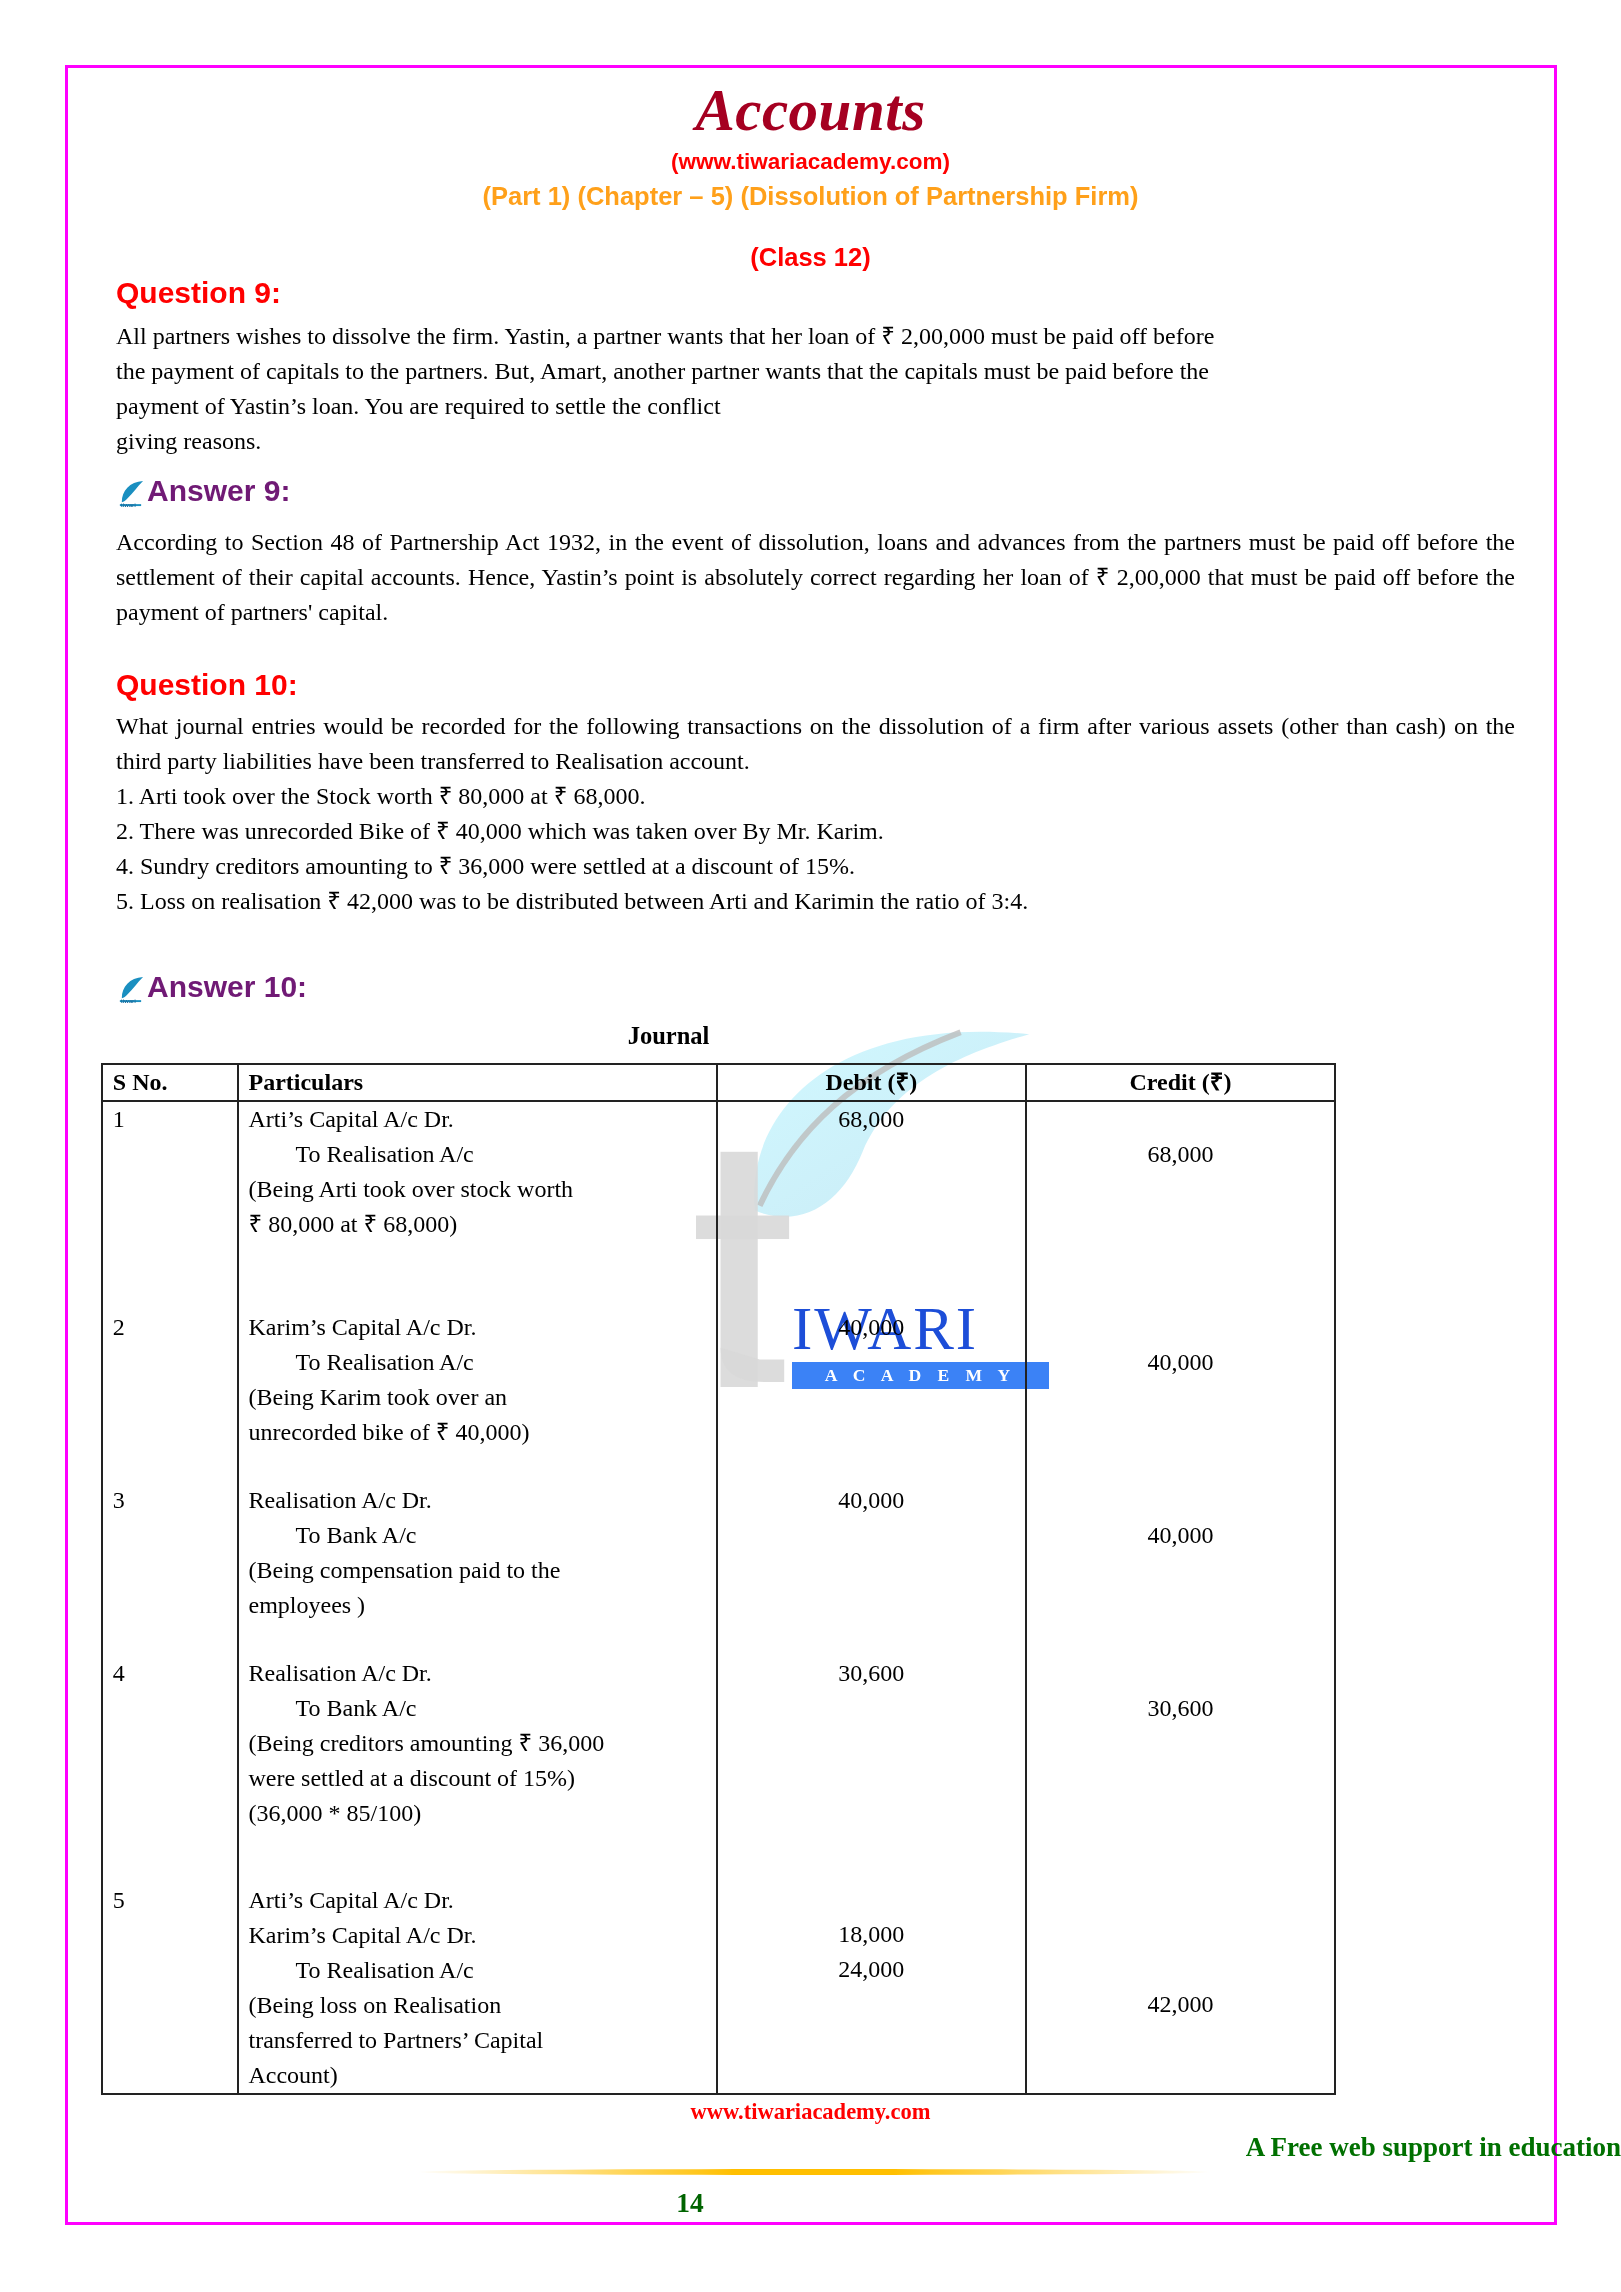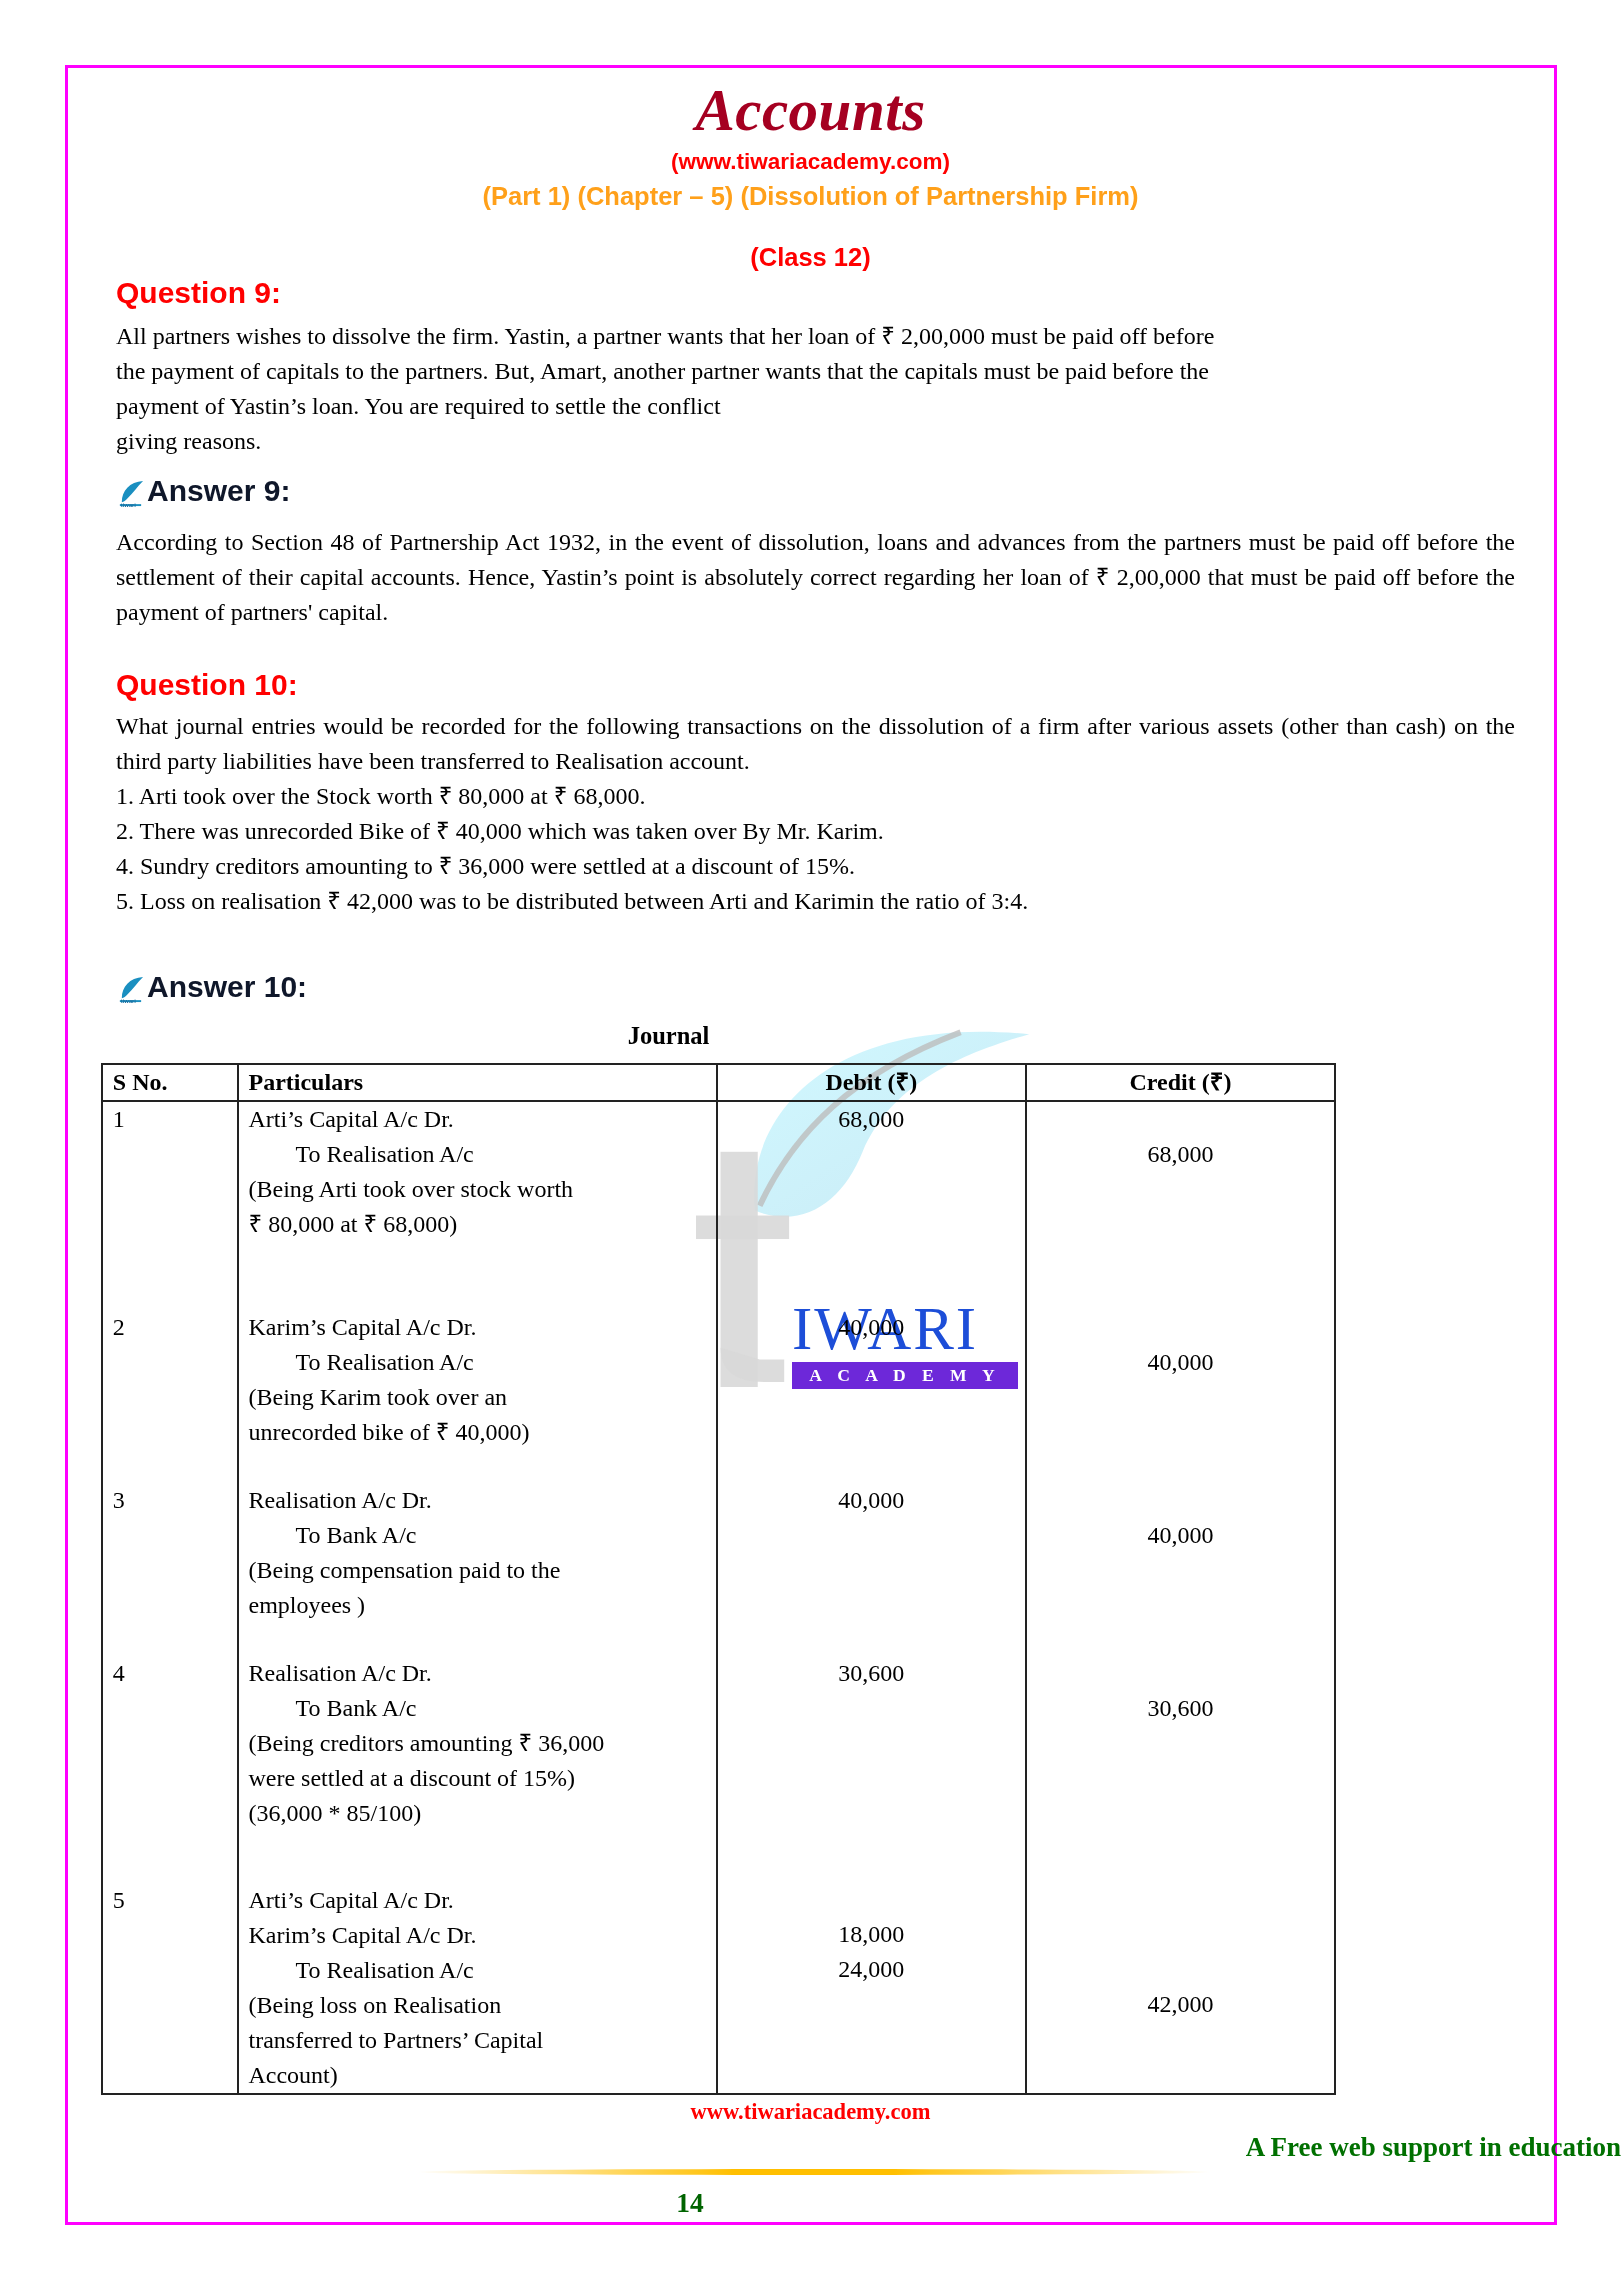--- a/index.html
+++ b/index.html
@@ -11,7 +11,7 @@
   .chapter { top: 182px; font-family: "Liberation Sans", sans-serif; font-weight: bold; font-size: 25.5px; color: #ffa01a; }
   .class { top: 243px; font-family: "Liberation Sans", sans-serif; font-weight: bold; font-size: 25.5px; color: #ff0000; }
   .q-head { position: absolute; left: 116px; font-family: "Liberation Sans", sans-serif; font-weight: bold; font-size: 30px; color: #ff0000; }
-  .a-head { position: absolute; left: 116px; font-family: "Liberation Sans", sans-serif; font-weight: bold; font-size: 30px; color: #0f172a; display: flex; align-items: flex-end; }
+  .a-head { position: absolute; left: 116px; font-family: "Liberation Sans", sans-serif; font-weight: bold; font-size: 30px; color: #701a75; display: flex; align-items: flex-end; }
   .pen { width: 29px; height: 29px; margin-right: 2px; position: relative; }
   .para { position: absolute; left: 116px; width: 1399px; font-size: 24px; line-height: 35px; }
   .para.justify { text-align: justify; text-align-last: left; }

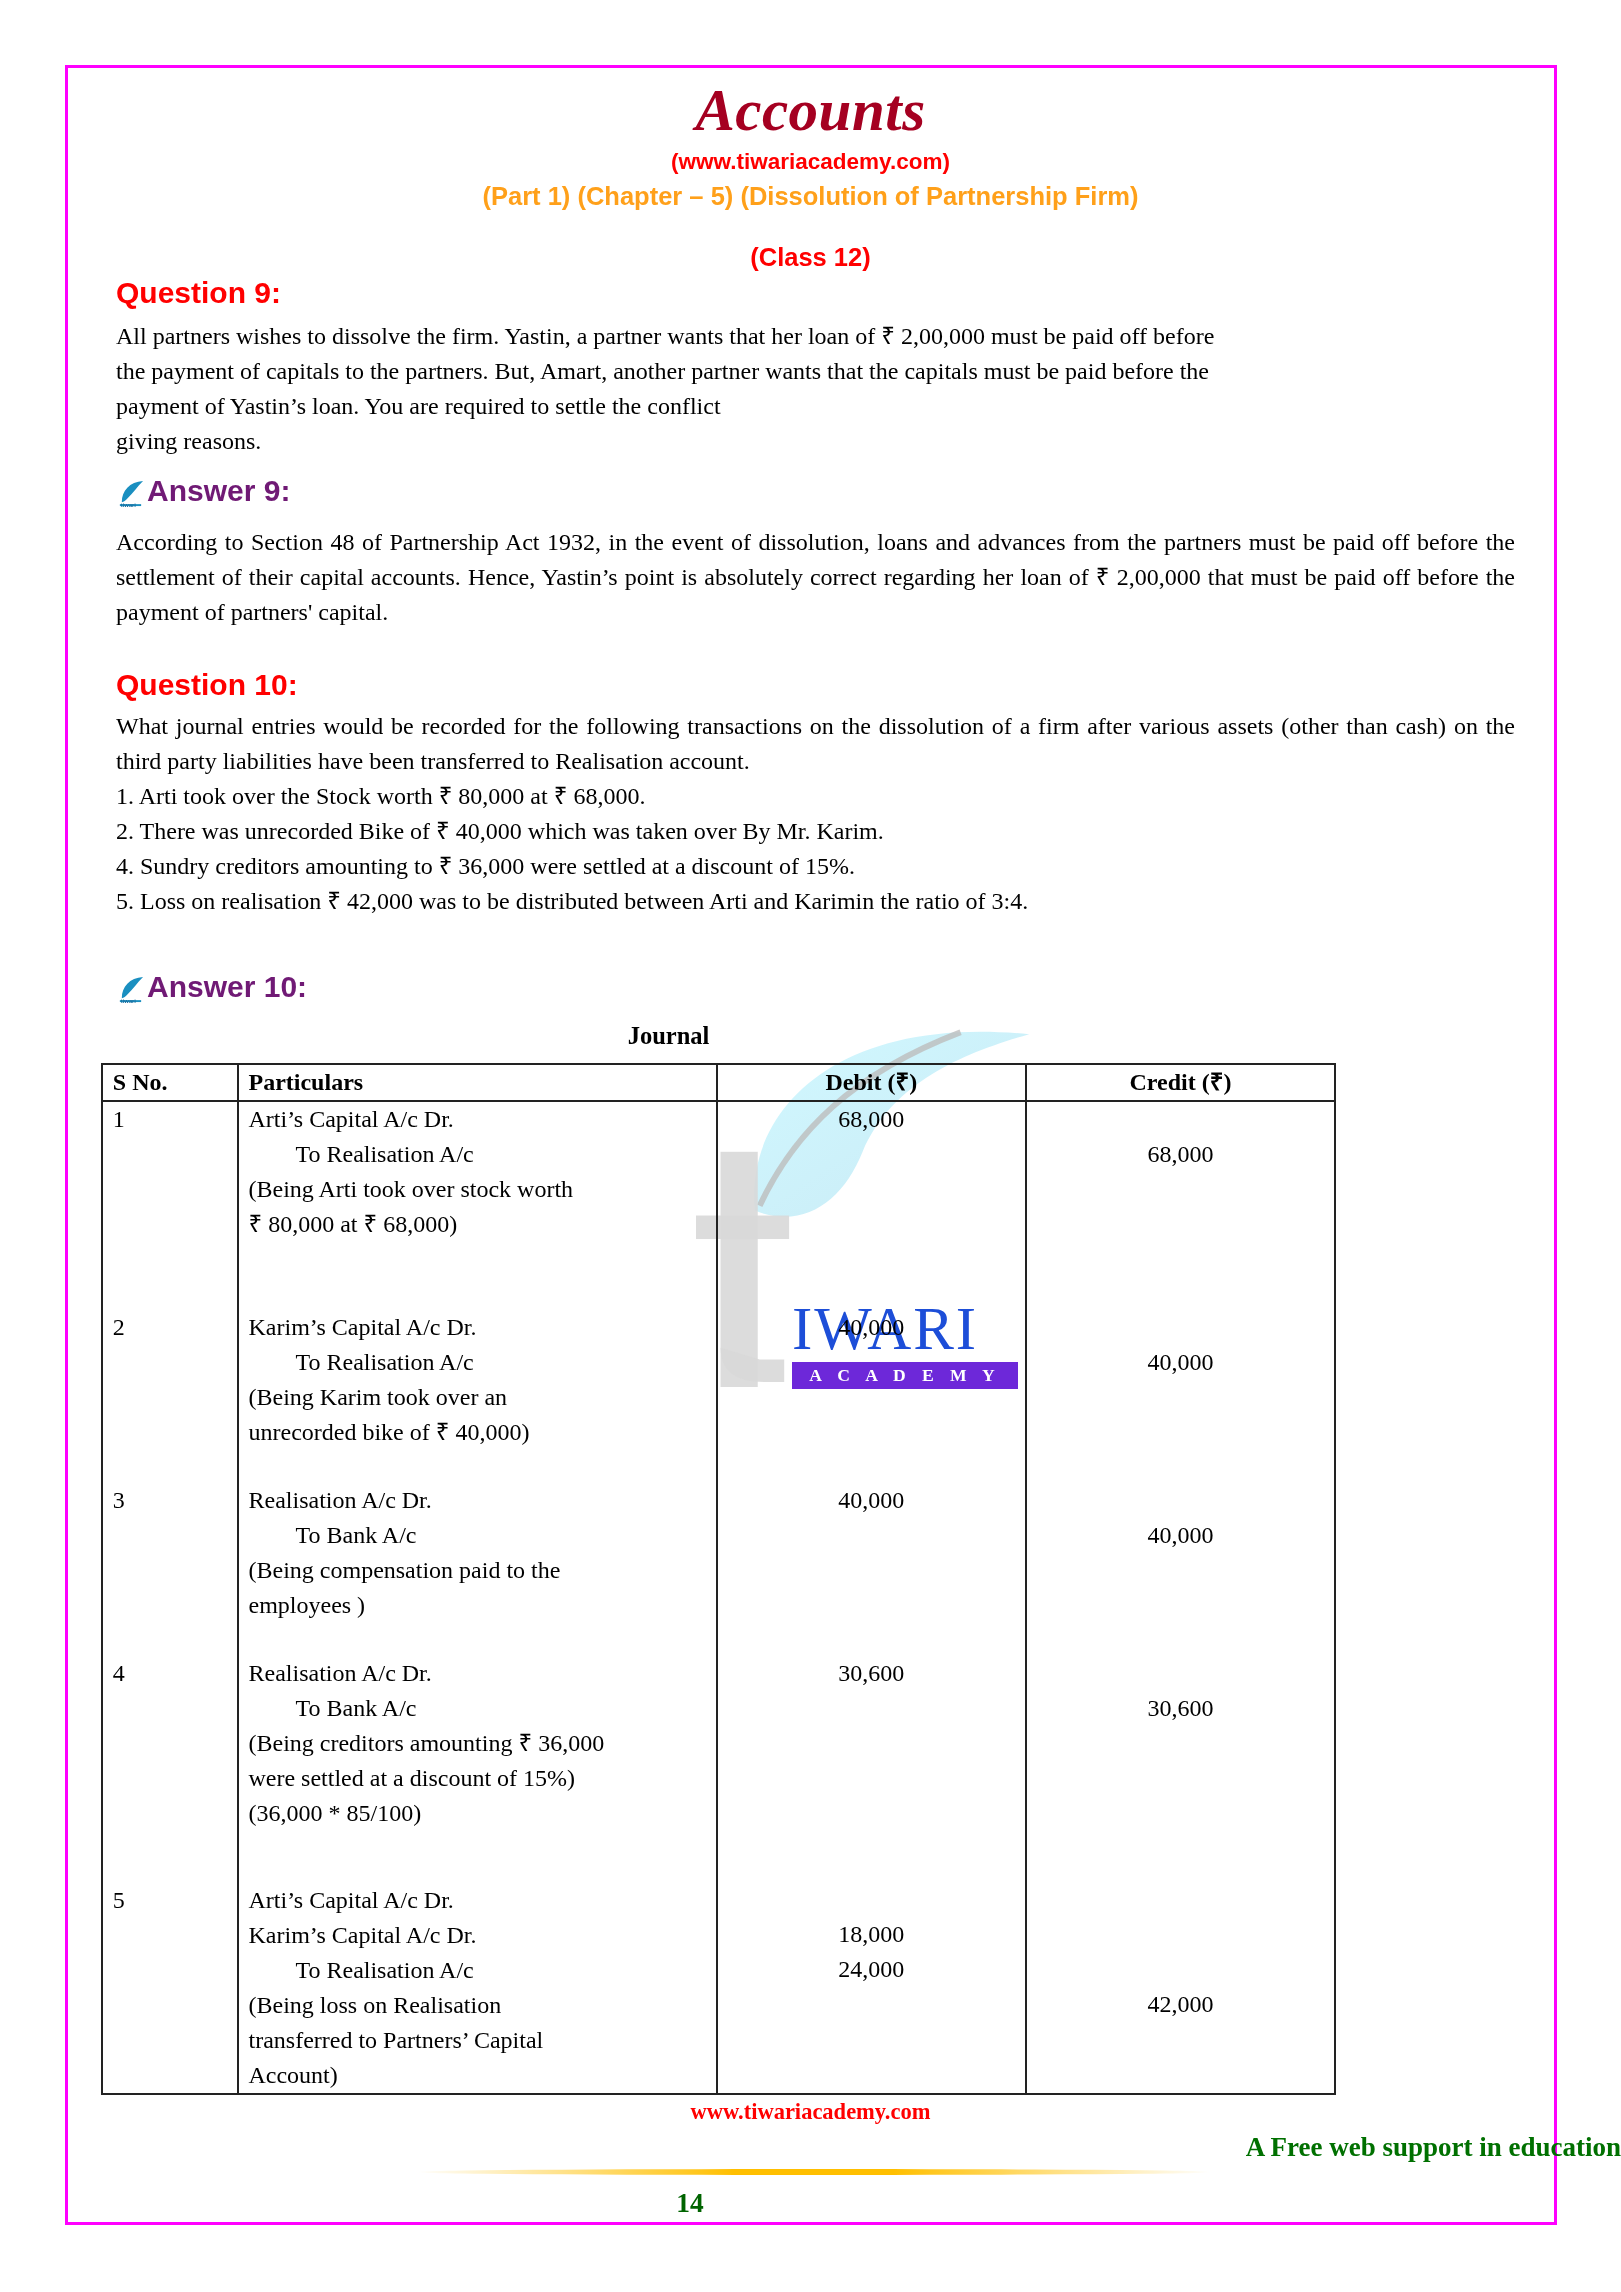--- a/index.html
+++ b/index.html
@@ -56,7 +56,7 @@
     <path d="M85 360 Q 85 395 130 395 L 150 395 L 150 372 L 125 372 Z" fill="#d8d8d8" opacity="0.9"></path>
   </svg>
   <div style="position:absolute; left:155px; top:299px; font-family:'Liberation Serif',serif; font-size:61px; color:#1d4ed8; letter-spacing:2px;">IWARI</div>
-  <div style="position:absolute; left:155px; top:367px; width:226px; height:26.5px; background:#6d28d9; color:#ffffff; font-family:'Liberation Serif',serif; font-weight:bold; font-size:17.6px; letter-spacing:5.9px; text-align:center; line-height:26.5px;">A C A D E M Y</div>
+  <div style="position:absolute; left:155px; top:367px; width:257px; height:26.5px; background:#3b82f6; color:#ffffff; font-family:'Liberation Serif',serif; font-weight:bold; font-size:17.6px; letter-spacing:5.9px; text-align:center; line-height:26.5px;">A C A D E M Y</div>
 </div>
 
 <div class="content">

